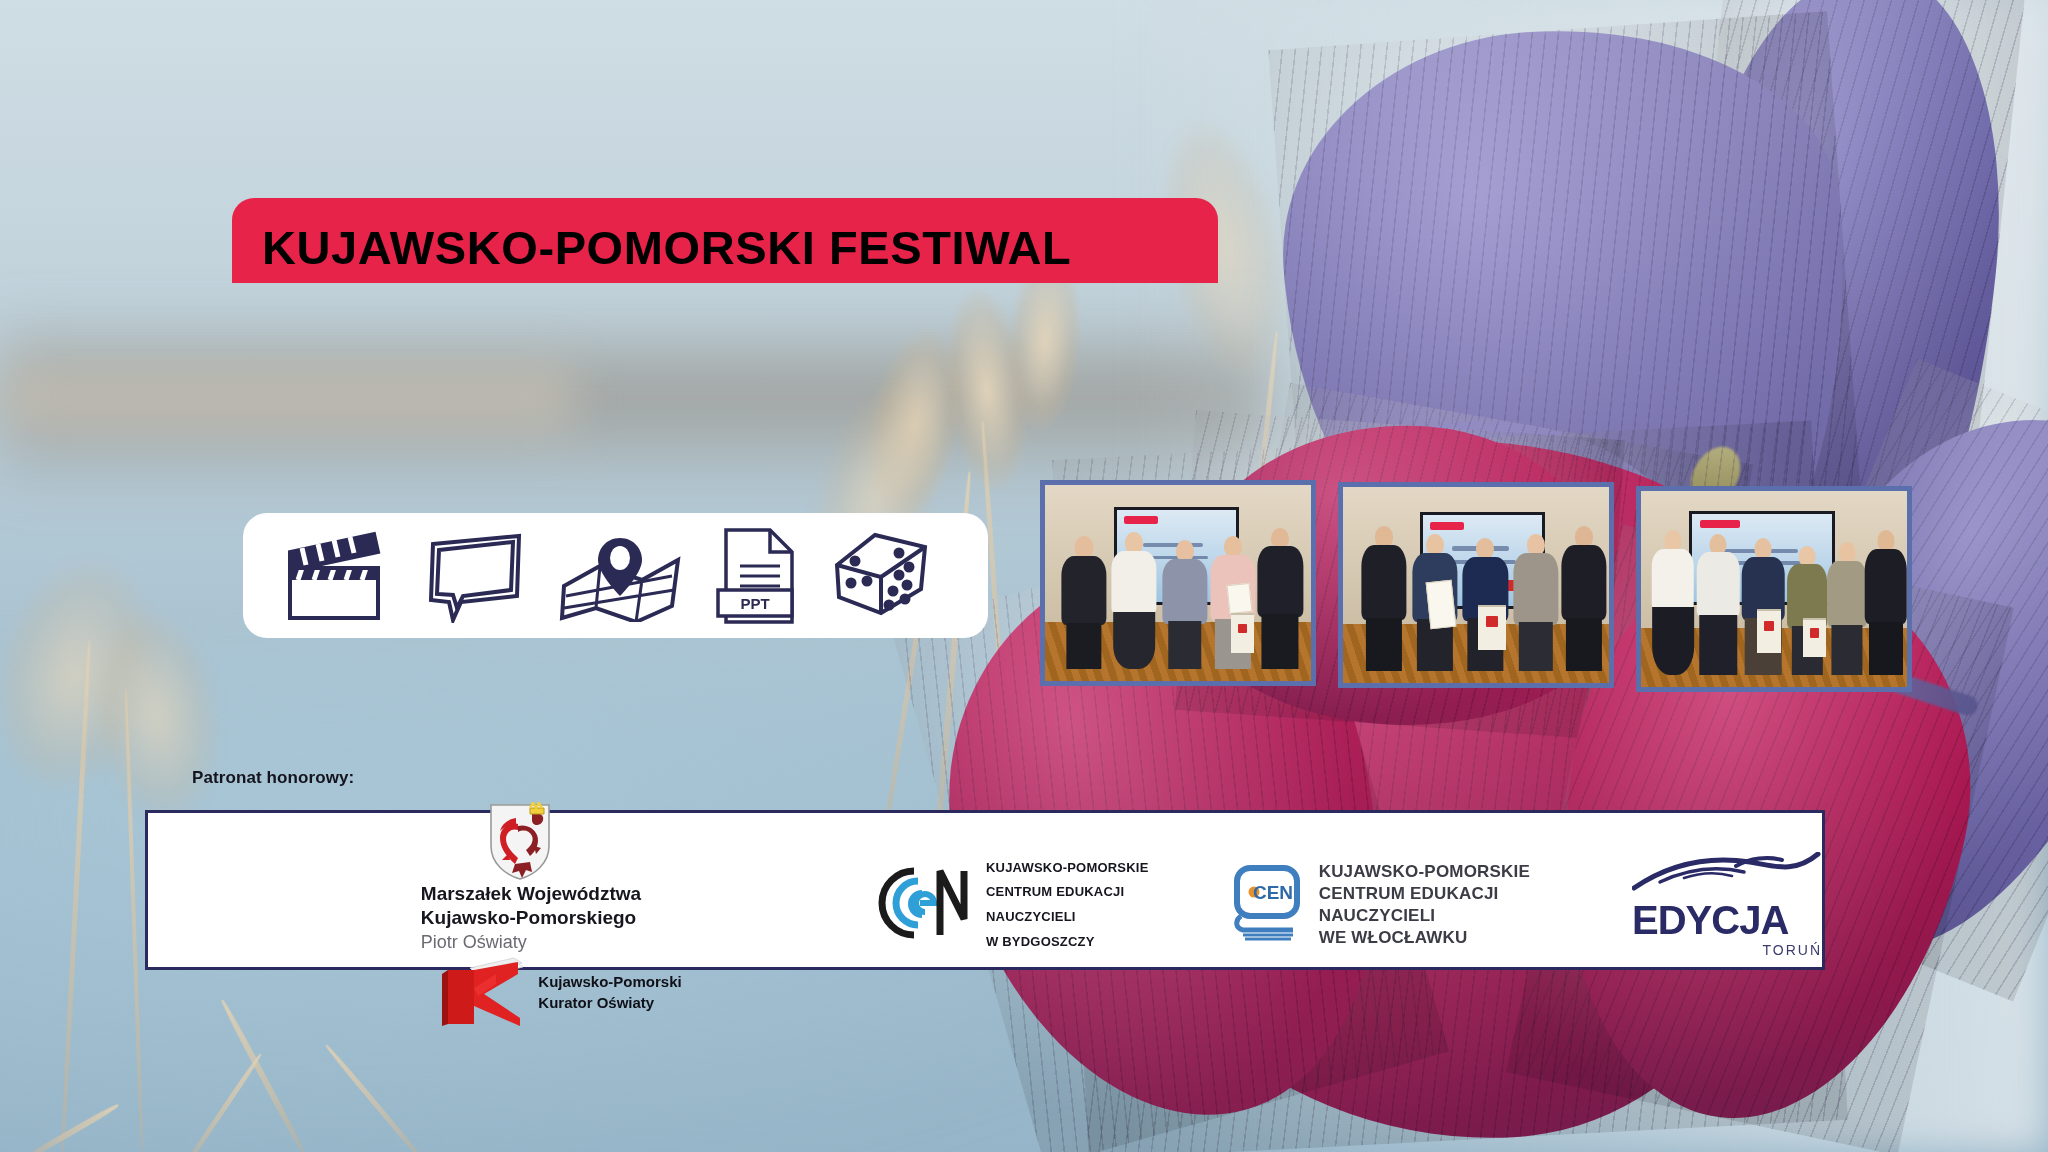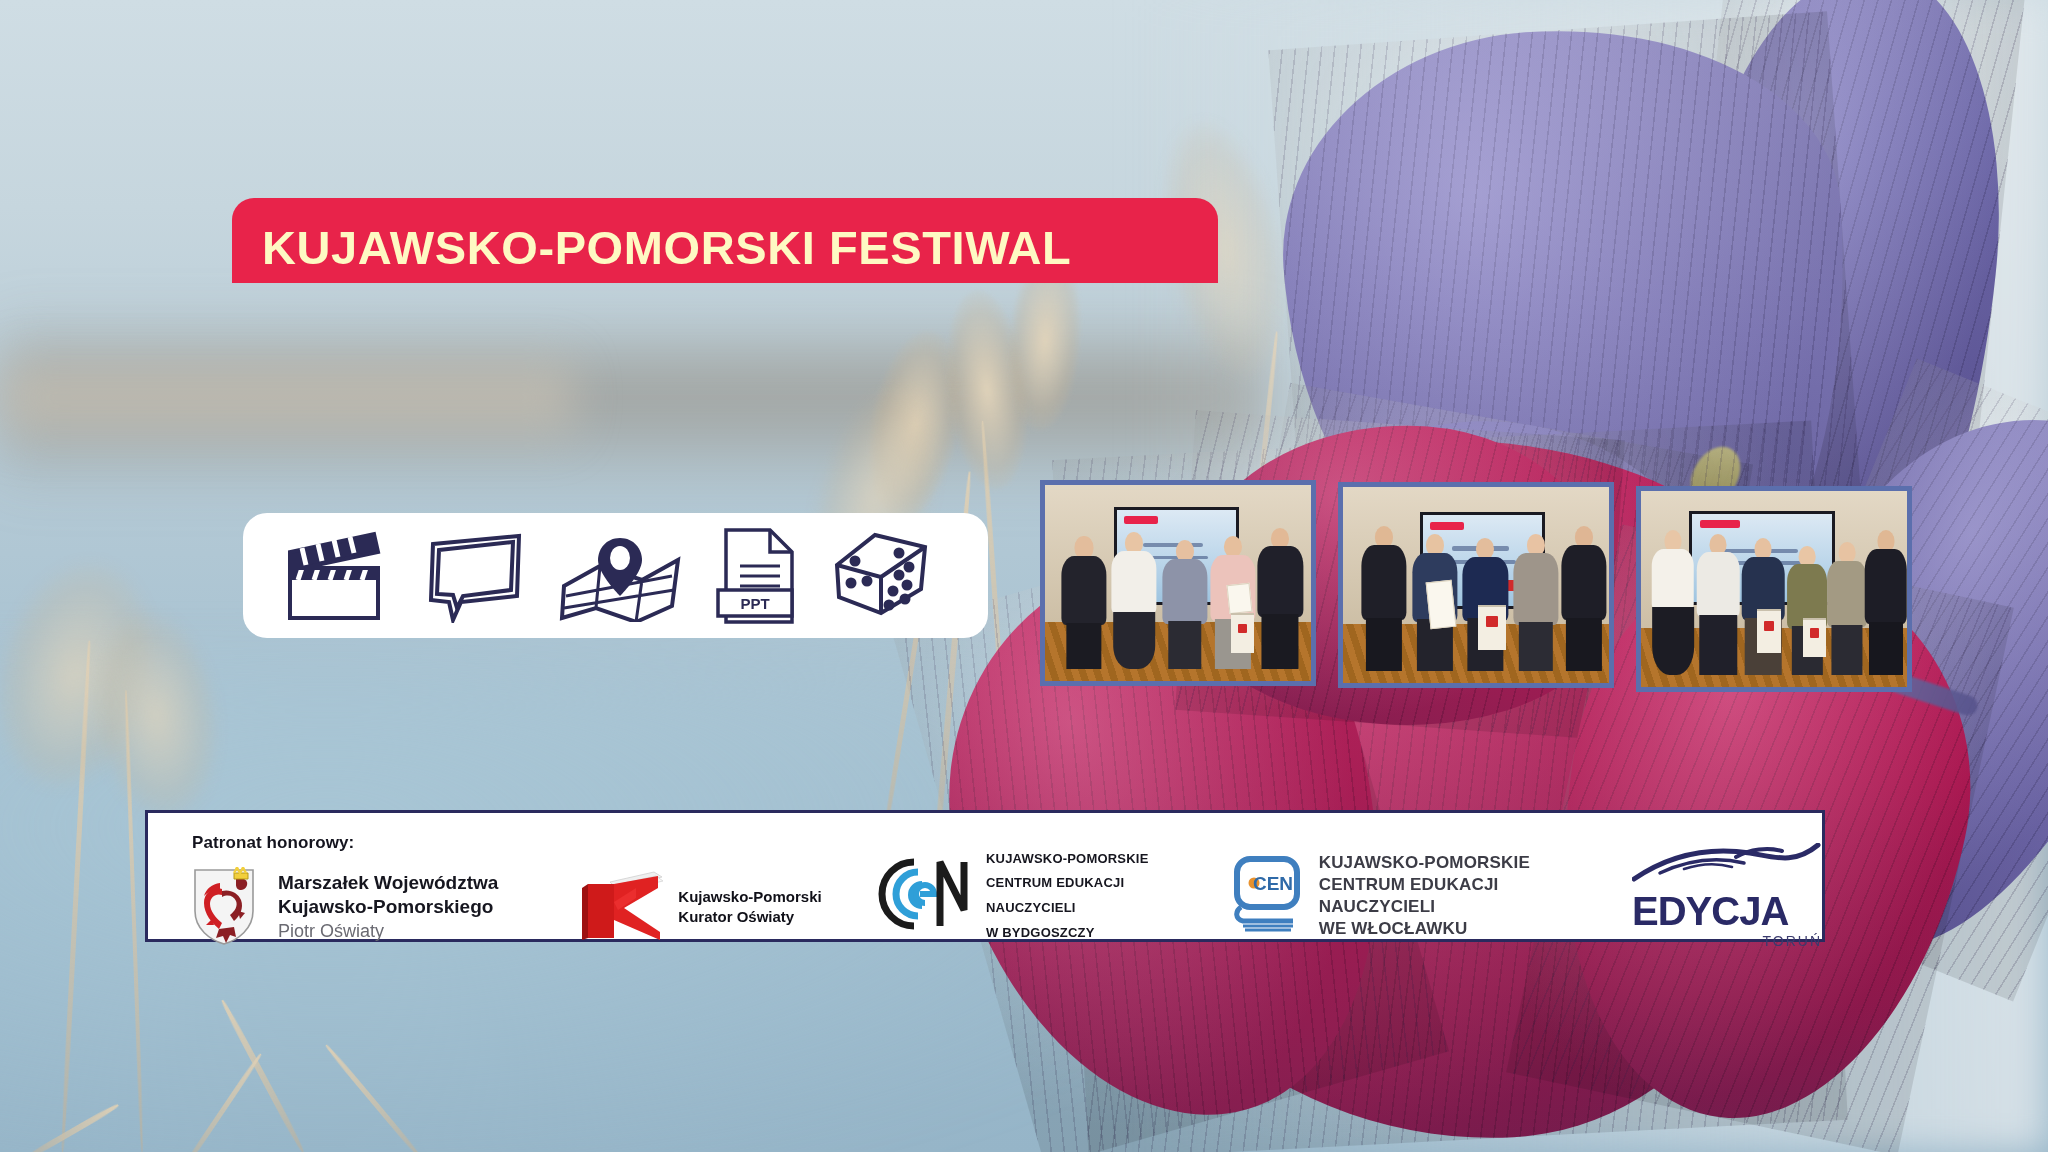--- a/index.html
+++ b/index.html
@@ -85,7 +85,7 @@
   
   #titleBlock { position:absolute; left:232px; top:198px; z-index:40; }
   .band {
-    background:#e8234a; color:#fef9c3;
+    background:#e8234a; color:#000000;
     font-weight:bold; font-size:47px; letter-spacing:.6px;
     line-height:1.0; white-space:nowrap;
     display:flex; align-items:center;

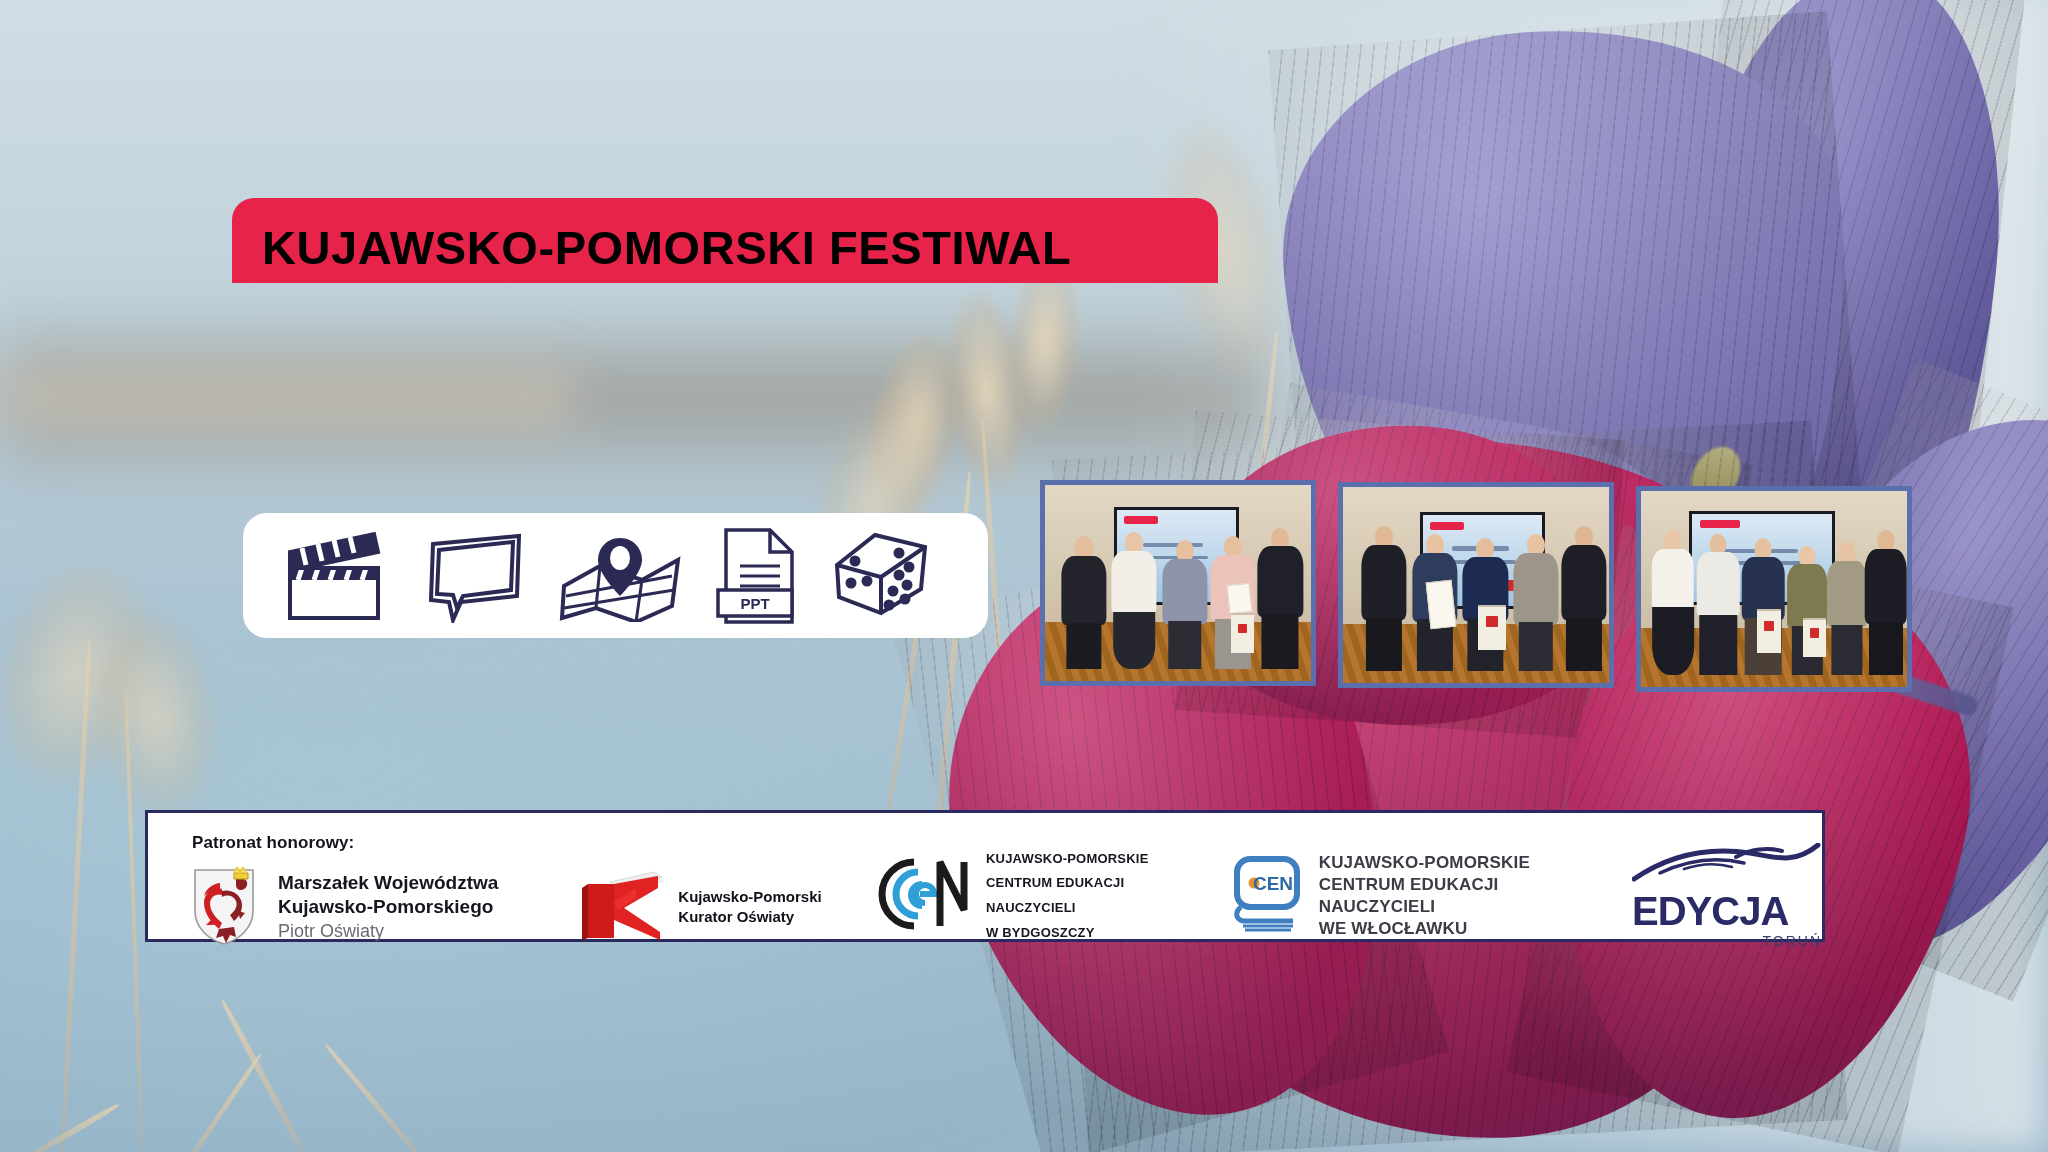--- a/index.html
+++ b/index.html
@@ -156,9 +156,9 @@
 
   
   #sponsors {
-    position:absolute; left:145px; top:810px; width:1680px; height:132px;
+    position:absolute; left:145px; top:810px; width:1680px; height:160px;
     background:#fff; border:3px solid #2a2a5e; z-index:40;
-    display:flex; align-items:flex-start;
+    display:flex; align-items:center;
   }
   .sp-left { width:700px; position:relative; padding:20px 0 0 44px; }
   .sp-divider { width:2px; background:#8d8d96; margin:26px 0; }

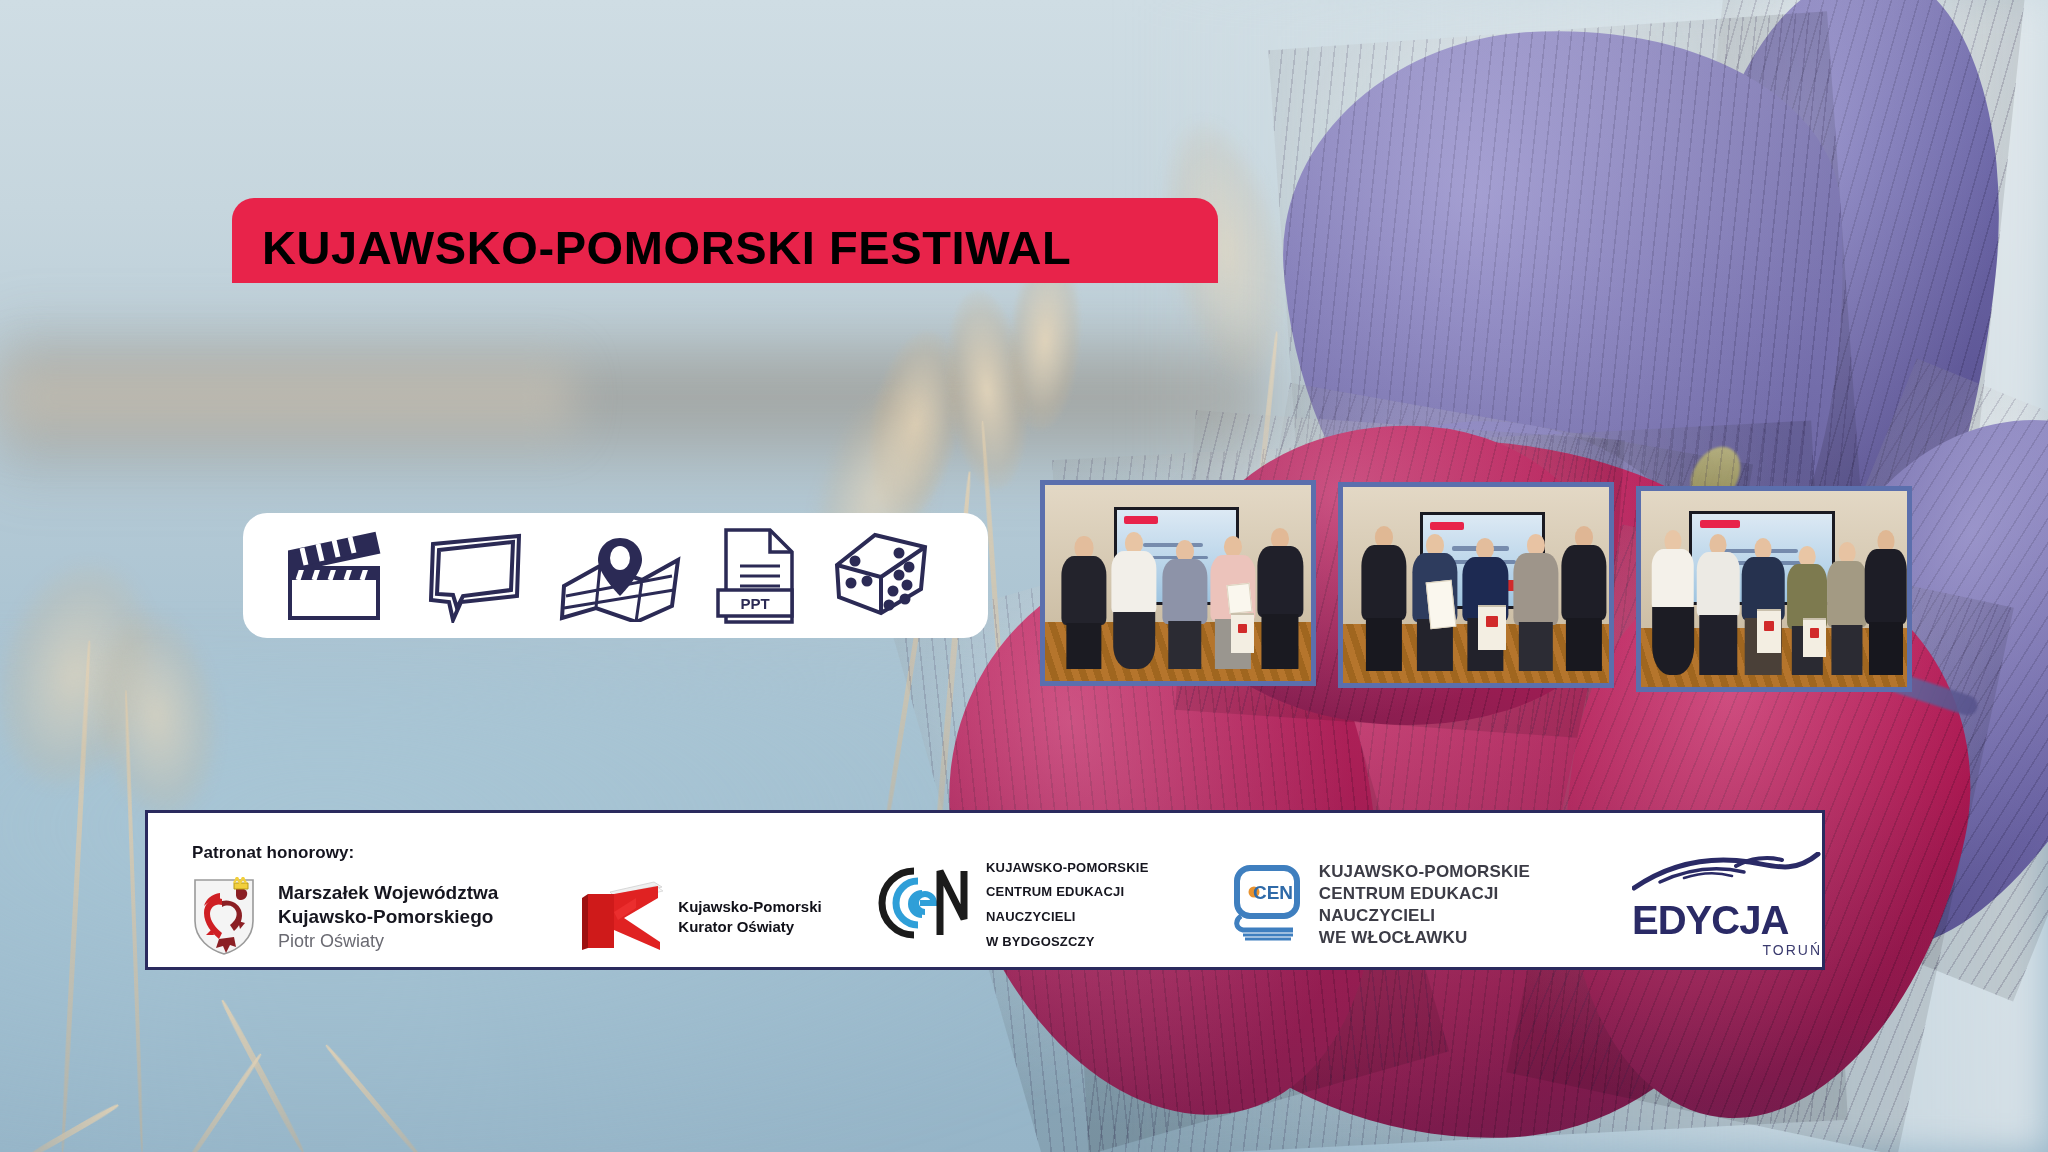--- a/index.html
+++ b/index.html
@@ -164,7 +164,7 @@
   .sp-divider { width:2px; background:#8d8d96; margin:26px 0; }
   .sp-right { flex:1; position:relative; padding:20px 0 0 28px; }
   .sp-kicker { font-size:17px; font-weight:bold; color:#14141e; letter-spacing:.1px; }
-  .sp-row { display:flex; align-items:center; margin-top:14px; }
+  .sp-row { display:flex; align-items:center; margin-top:14px;flex-direction:column; }
 
   .crest { width:64px; height:80px; position:relative; }
 

